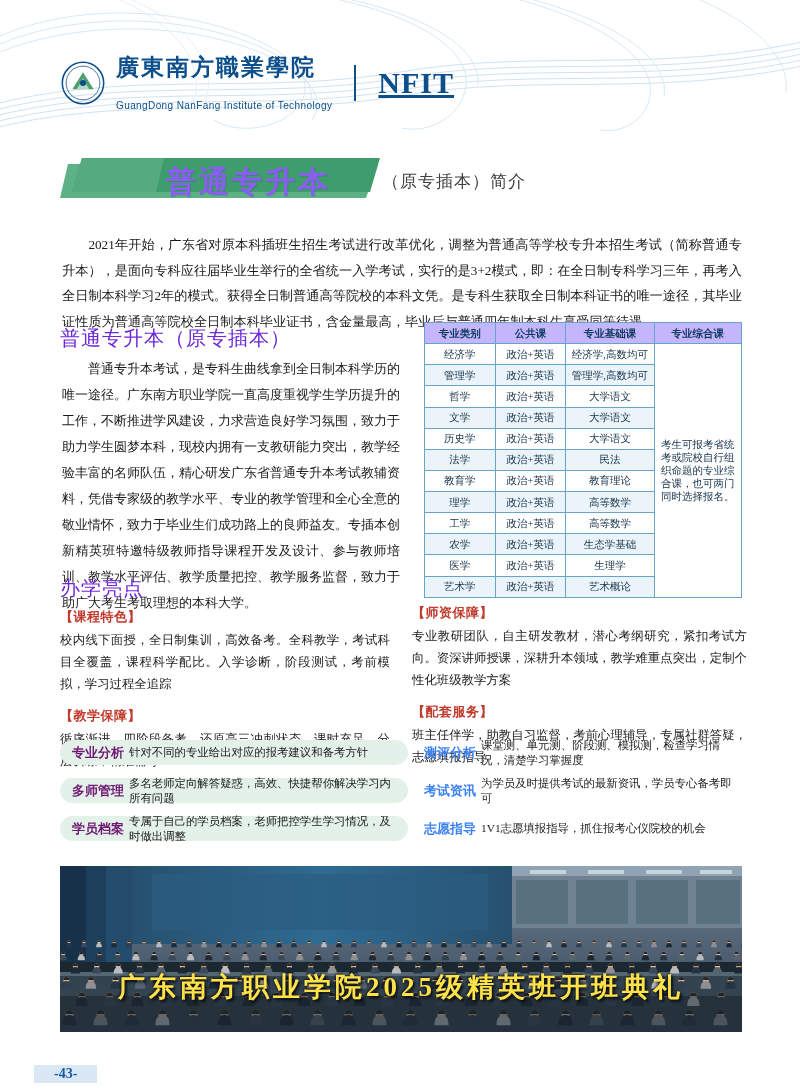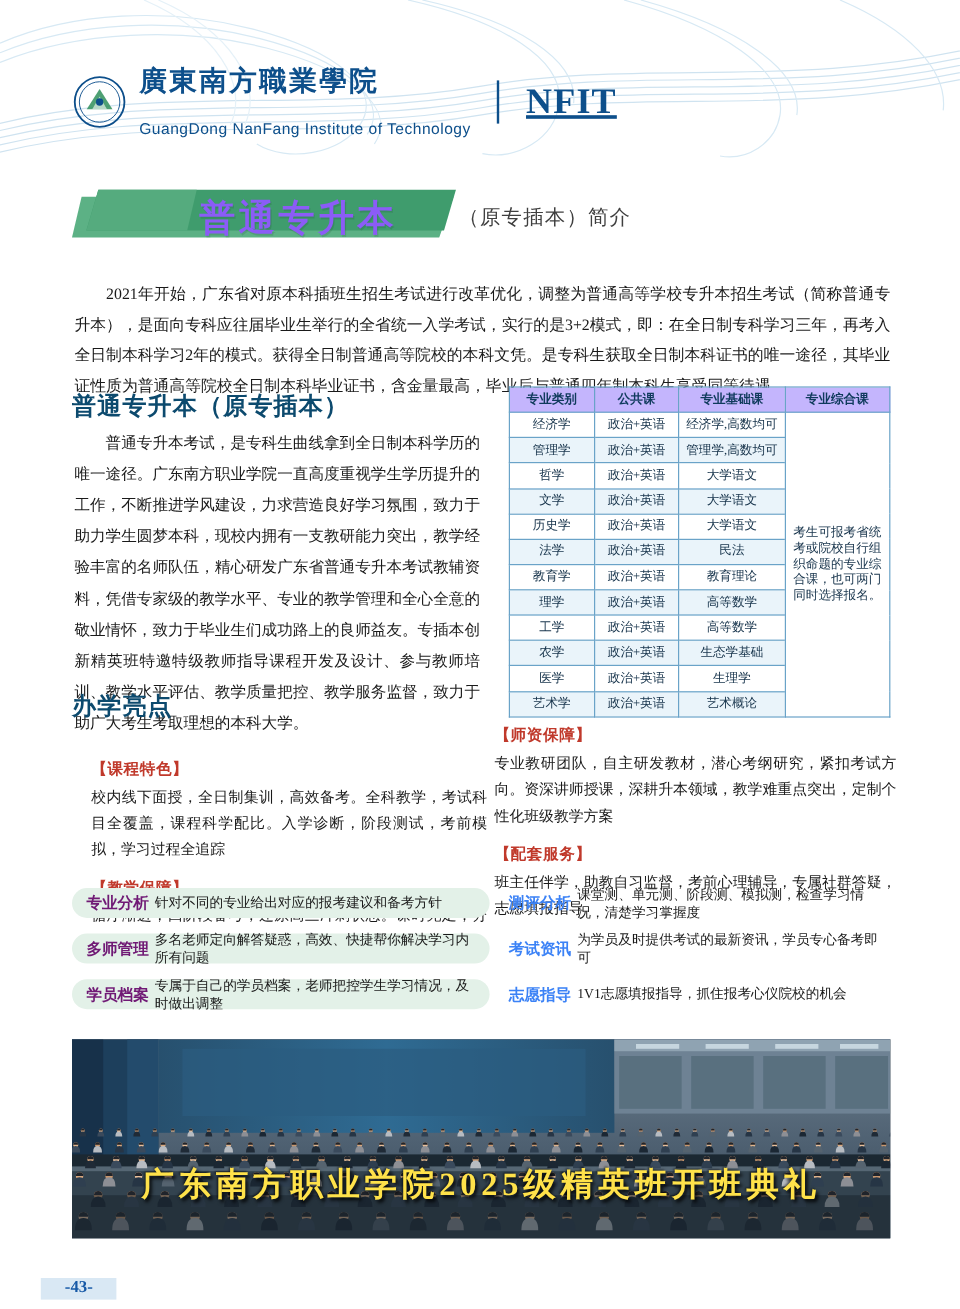--- a/index.html
+++ b/index.html
@@ -50,7 +50,7 @@
     line-height: 1.15;
   }
   .logo-en {
-    font-size: 13px;
+    font-size: 10px;
     color: #0d4f8b;
     letter-spacing: 0.4px;
     margin-top: 19px;

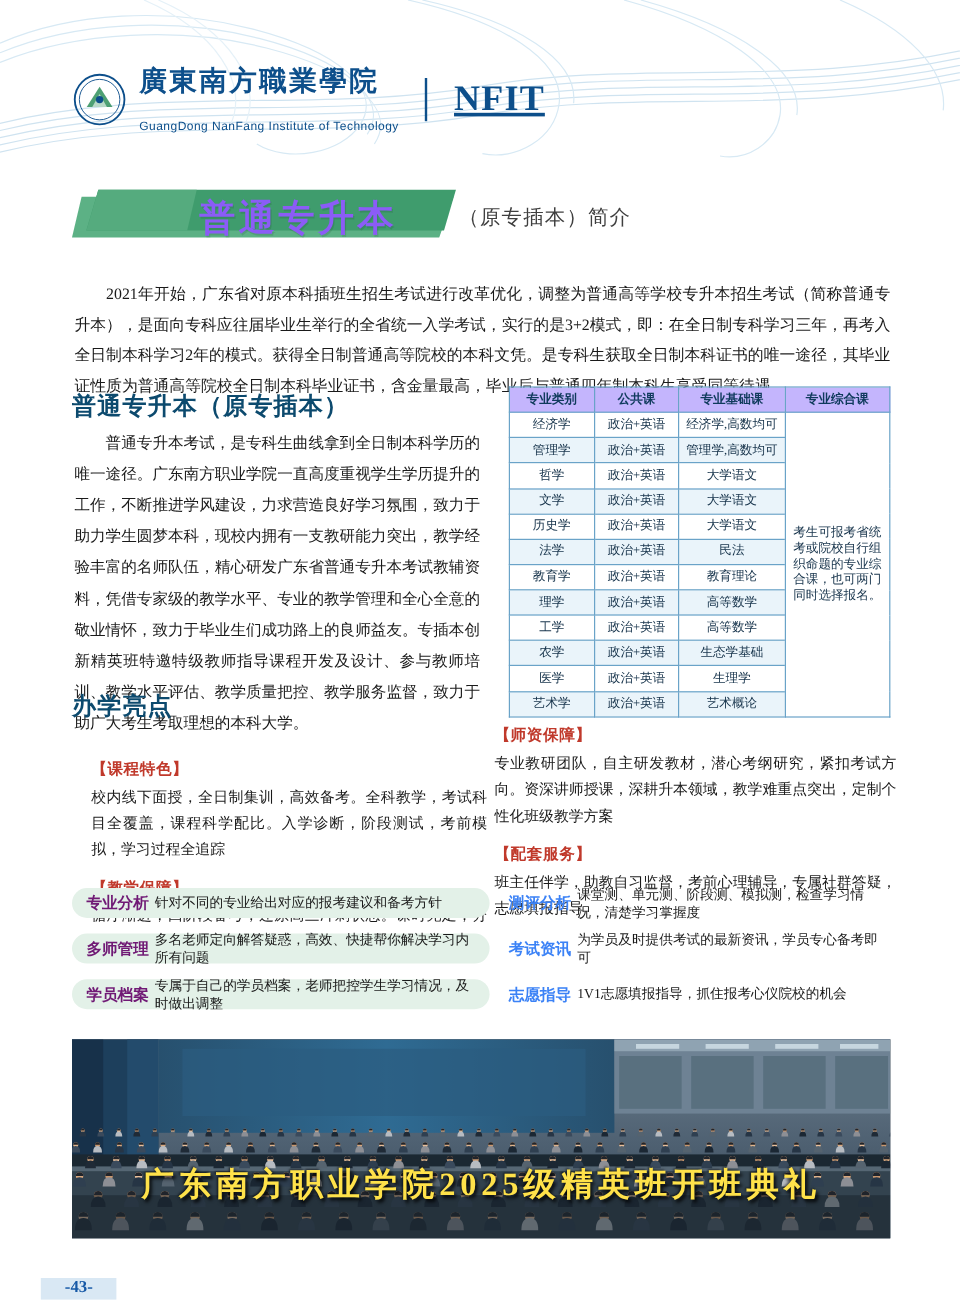--- a/index.html
+++ b/index.html
@@ -119,8 +119,8 @@
   .sec-title {
     font-family: "Liberation Serif", serif;
     font-size: 20px;
-    font-weight: bold;
-    color: #0c4a6e;
+    font-weight: normal;
+    color: #6d28d9;
     letter-spacing: 1px;
   }
   .sec1 {

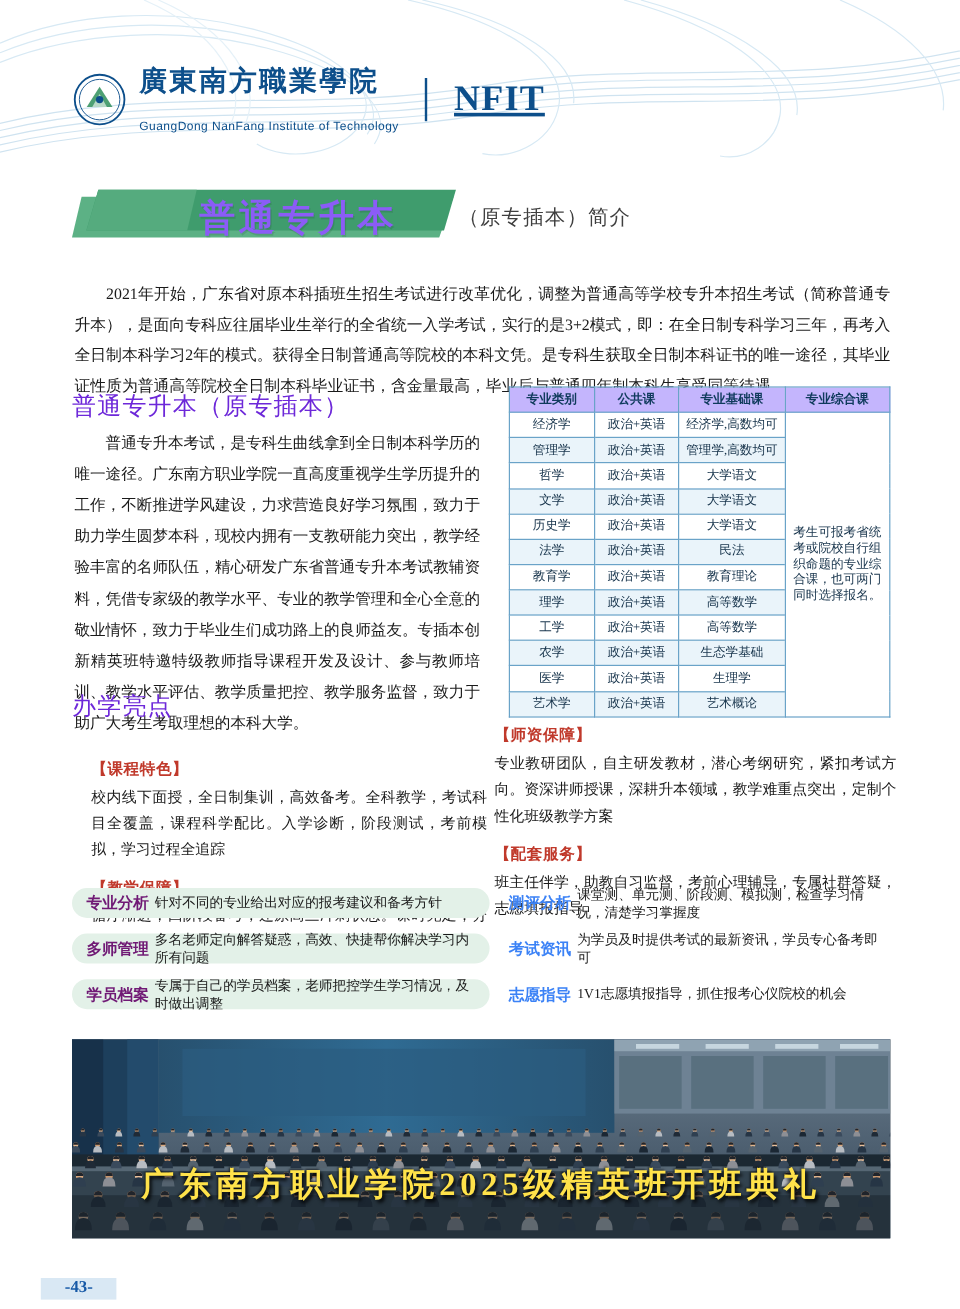--- a/index.html
+++ b/index.html
@@ -191,7 +191,7 @@
     position: absolute;
     font-family: "Liberation Serif", serif;
   }
-  .hl-left  { left: 60px;  top: 632px; width: 330px; margin-left: 16px; }
+  .hl-left  { left: 60px;  top: 608px; width: 330px; }
   .hl-right { left: 412px; top: 604px; width: 335px; }
   .hl-block { margin-bottom: 12px; }
   .hl-head {

